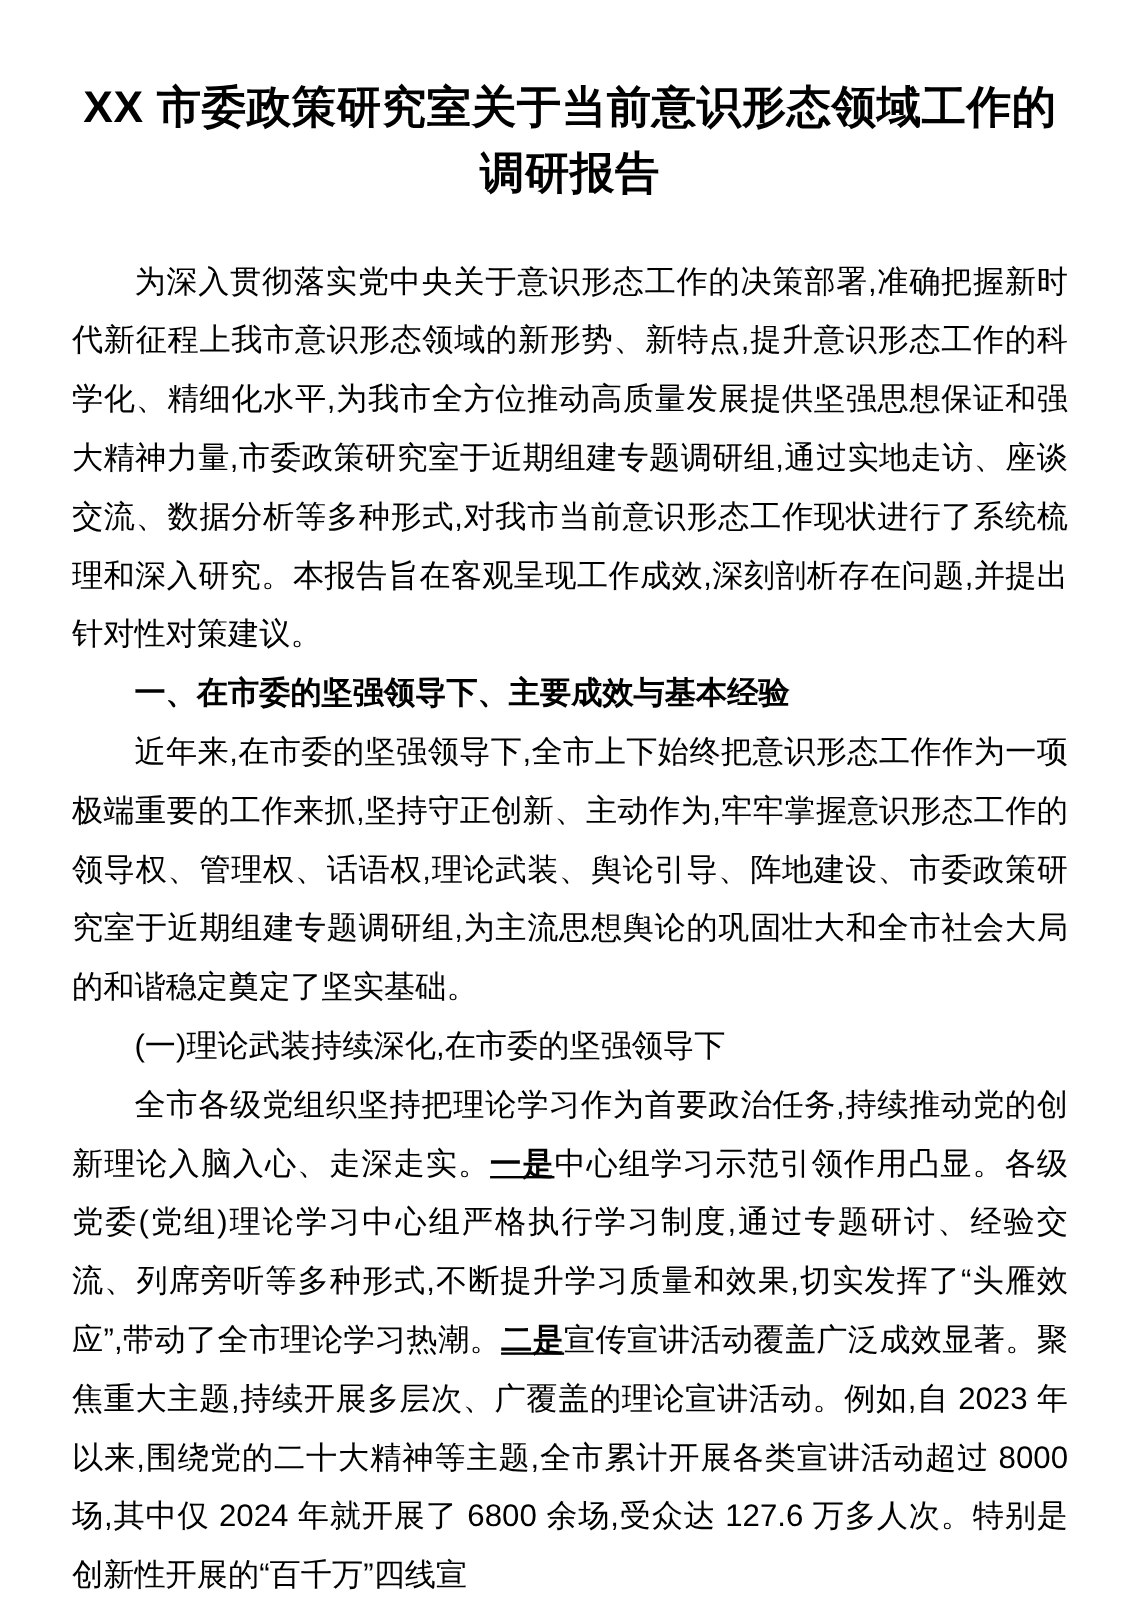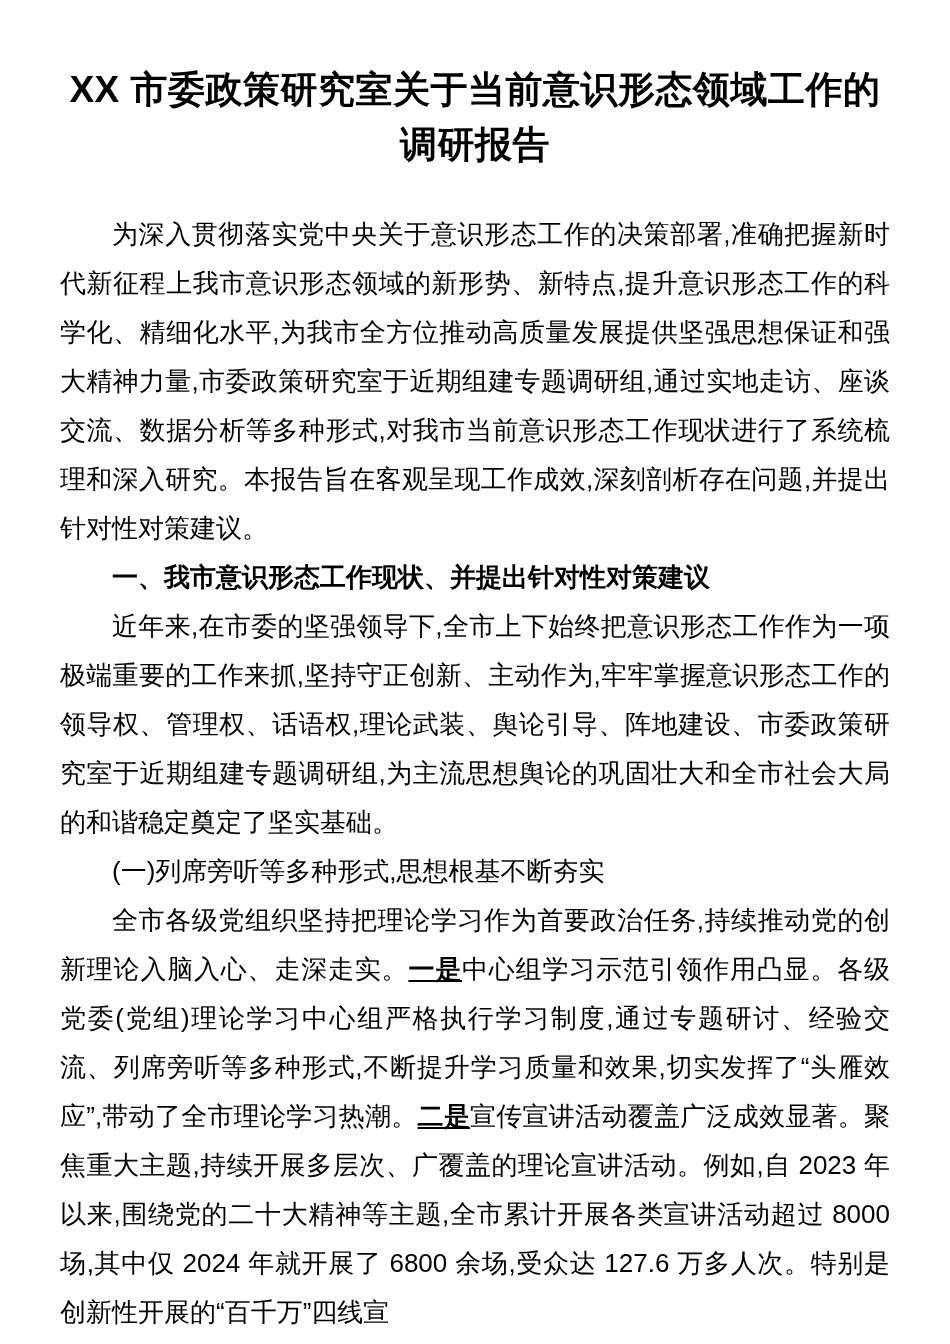--- a/index.html
+++ b/index.html
@@ -49,7 +49,7 @@
 
   <p class="body-para">为深入贯彻落实党中央关于意识形态工作的决策部署,准确把握新时代新征程上我市意识形态领域的新形势、新特点,提升意识形态工作的科学化、精细化水平,为我市全方位推动高质量发展提供坚强思想保证和强大精神力量,市委政策研究室于近期组建专题调研组,通过实地走访、座谈交流、数据分析等多种形式,对我市当前意识形态工作现状进行了系统梳理和深入研究。本报告旨在客观呈现工作成效,深刻剖析存在问题,并提出针对性对策建议。</p>
 
-  <p class="body-para section-heading">一、我市意识形态工作现状、并提出针对性对策建议</p>
+  <p class="body-para section-heading">一、在市委的坚强领导下、主要成效与基本经验</p>
 
   <p class="body-para">近年来,在市委的坚强领导下,全市上下始终把意识形态工作作为一项极端重要的工作来抓,坚持守正创新、主动作为,牢牢掌握意识形态工作的领导权、管理权、话语权,理论武装、舆论引导、阵地建设、市委政策研究室于近期组建专题调研组,为主流思想舆论的巩固壮大和全市社会大局的和谐稳定奠定了坚实基础。</p>
 

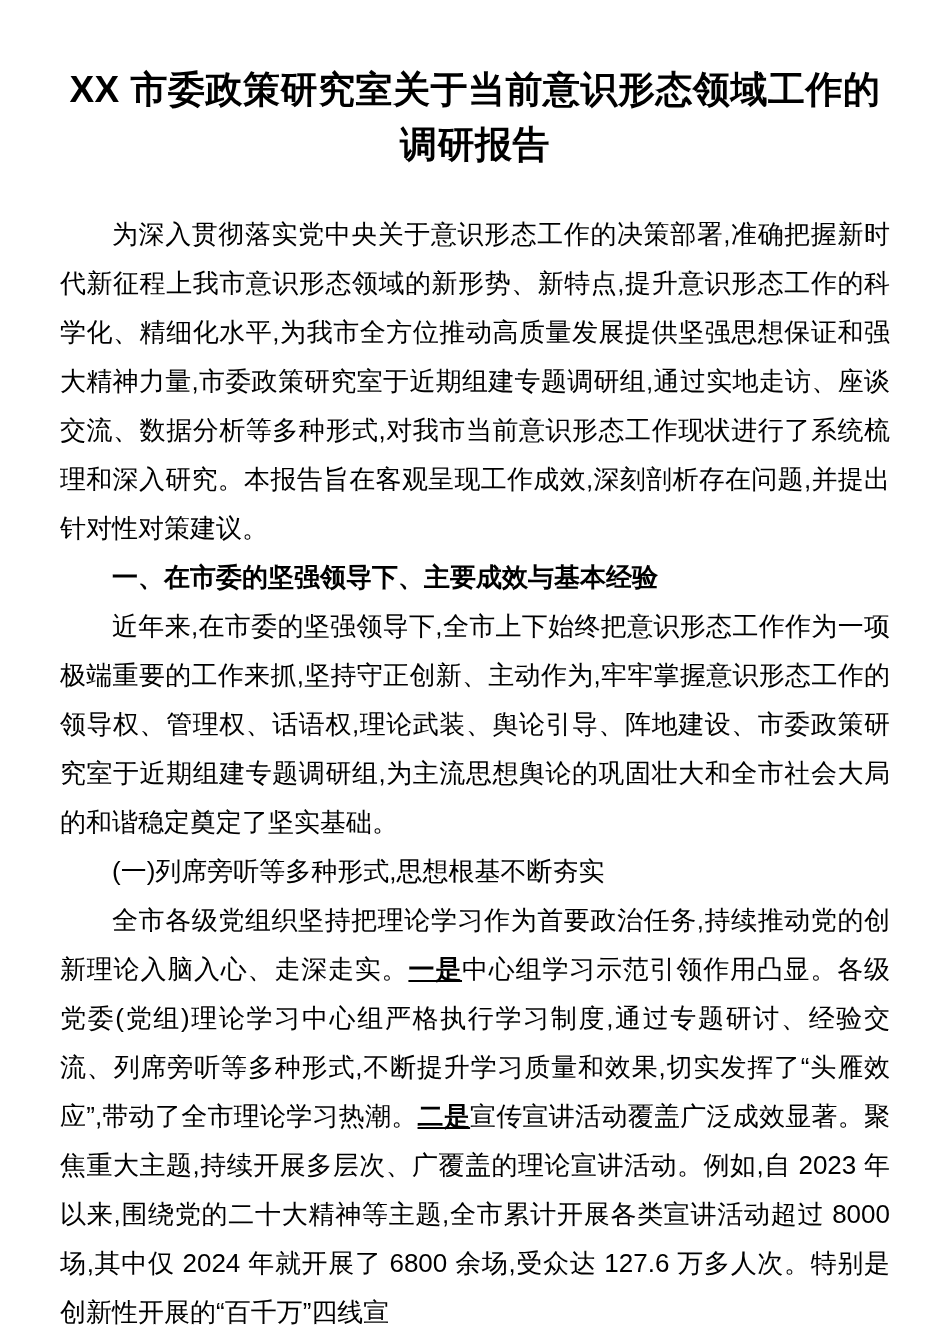--- a/index.html
+++ b/index.html
@@ -53,7 +53,7 @@
 
   <p class="body-para">近年来,在市委的坚强领导下,全市上下始终把意识形态工作作为一项极端重要的工作来抓,坚持守正创新、主动作为,牢牢掌握意识形态工作的领导权、管理权、话语权,理论武装、舆论引导、阵地建设、市委政策研究室于近期组建专题调研组,为主流思想舆论的巩固壮大和全市社会大局的和谐稳定奠定了坚实基础。</p>
 
-  <p class="body-para">(一)列席旁听等多种形式,思想根基不断夯实</p>
+  <p class="body-para">(一)理论武装持续深化,在市委的坚强领导下</p>
 
   <p class="body-para"><span>全市各级党组织坚持把理论学习作为首要政治任务,持续推动党的创新理论入脑入心、走深走实。</span><span class="bold-run">一是</span><span>中心组学习示范引领作用凸显。各级党委(党组)理论学习中心组严格执行学习制度,通过专题研讨、经验交流、列席旁听等多种形式,不断提升学习质量和效果,切实发挥了“头雁效应”,带动了全市理论学习热潮。</span><span class="bold-run">二是</span><span>宣传宣讲活动覆盖广泛成效显著。聚焦重大主题,持续开展多层次、广覆盖的理论宣讲活动。例如,自 2023 年以来,围绕党的二十大精神等主题,全市累计开展各类宣讲活动超过 8000 场,其中仅 2024 年就开展了 6800 余场,受众达 127.6 万多人次。特别是创新性开展的“百千万”四线宣</span></p>
 

